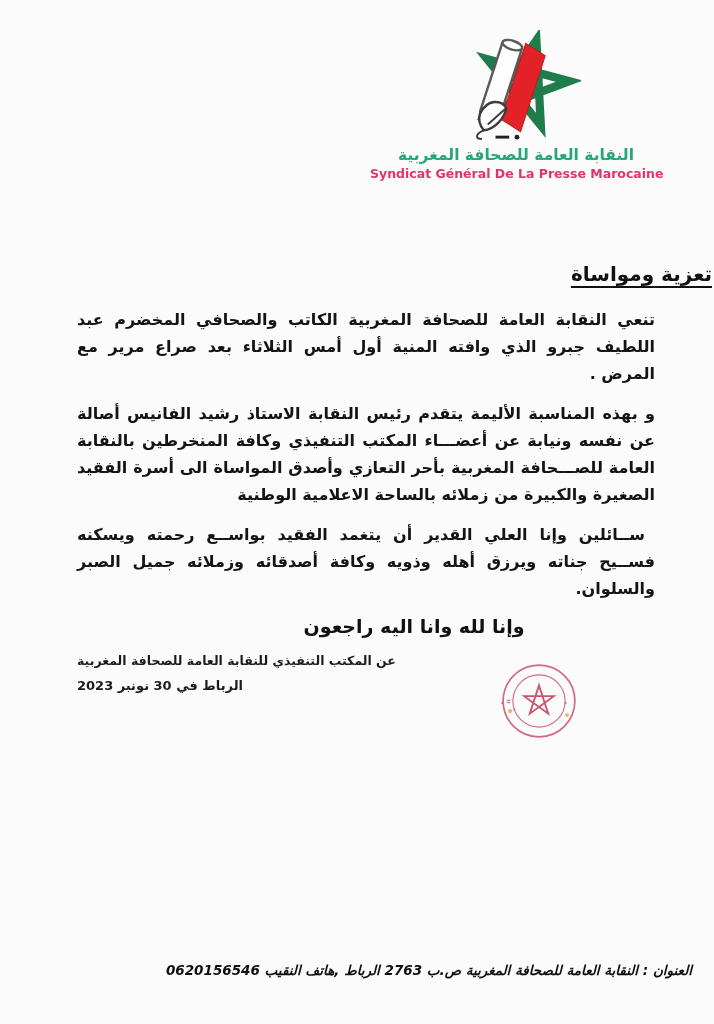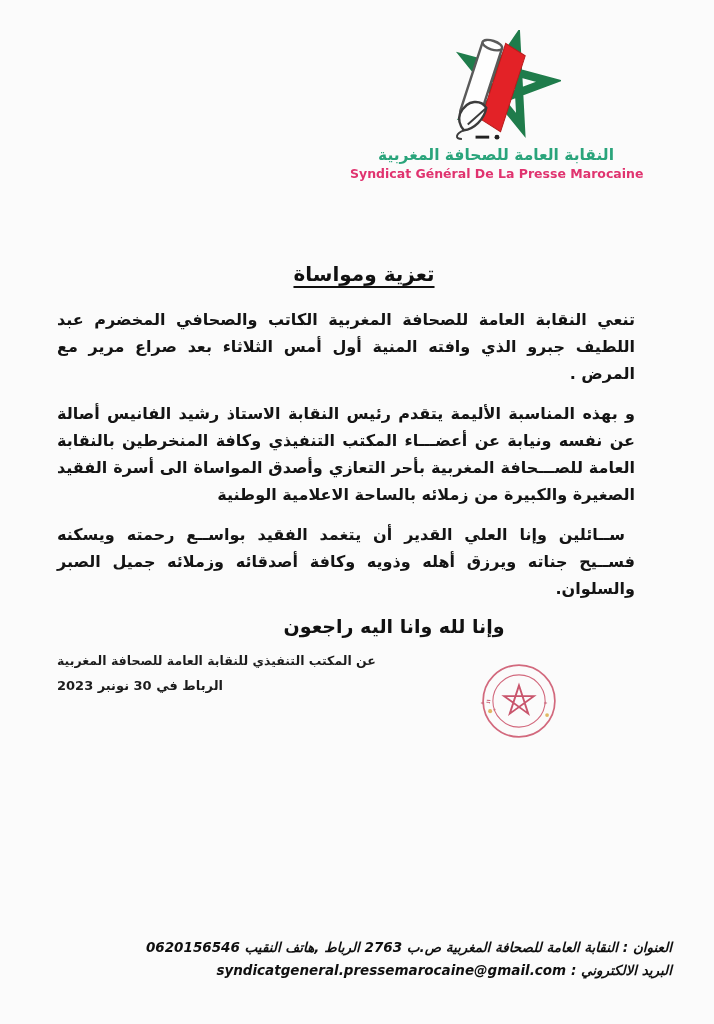--- a/index.html
+++ b/index.html
@@ -16,6 +16,7 @@
     overflow: hidden;
     direction: rtl;
     background: #fbfbfb;
+    margin-left: 20px;
   }
   
   .header {

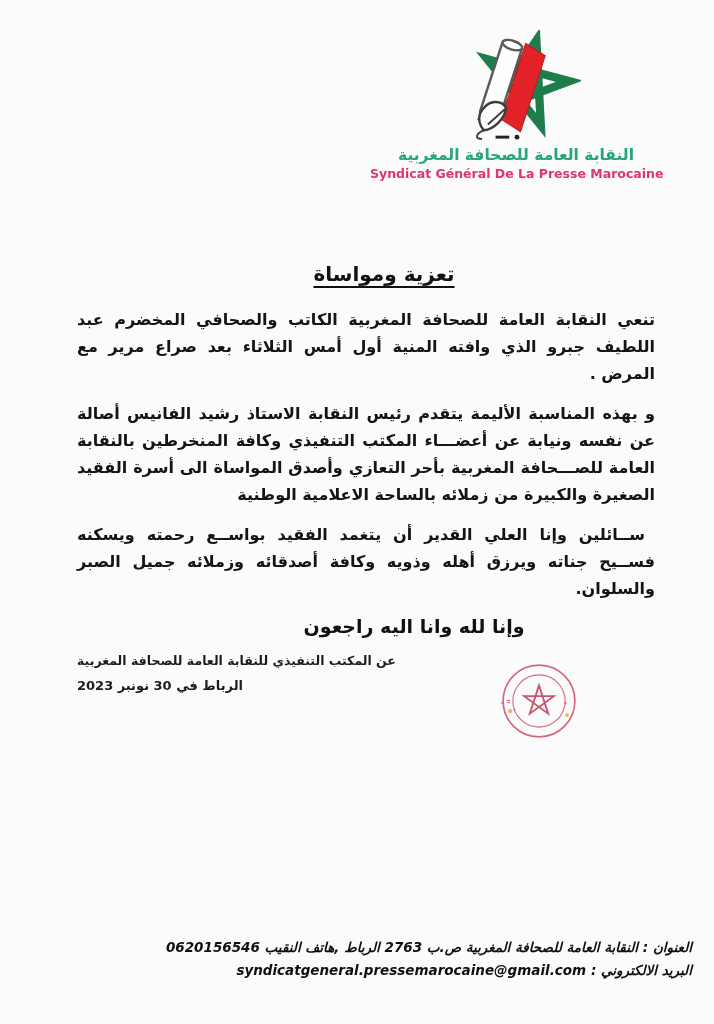--- a/index.html
+++ b/index.html
@@ -47,7 +47,7 @@
     position: absolute;
     top: 262px;
     left: 0; right: 0;
-    text-align: center;
+    text-align: right;
     margin-left: 36px;
   }
   .title {

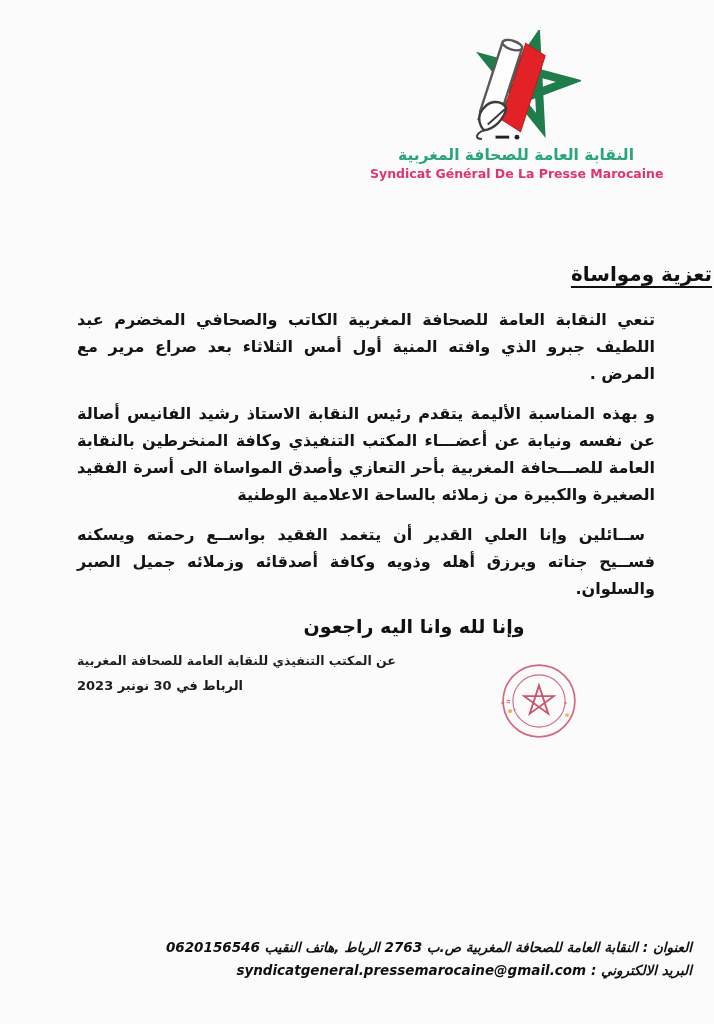--- a/index.html
+++ b/index.html
@@ -183,7 +183,6 @@
 
   <div class="footer">
     <div class="address-line">العنوان : النقابة العامة للصحافة المغربية ص.ب 2763 الرباط ,هاتف النقيب 0620156546</div>
-    <div class="email-line">البريد الالكتروني : syndicatgeneral.pressemarocaine@gmail.com</div>
   </div>
 
 </div>

